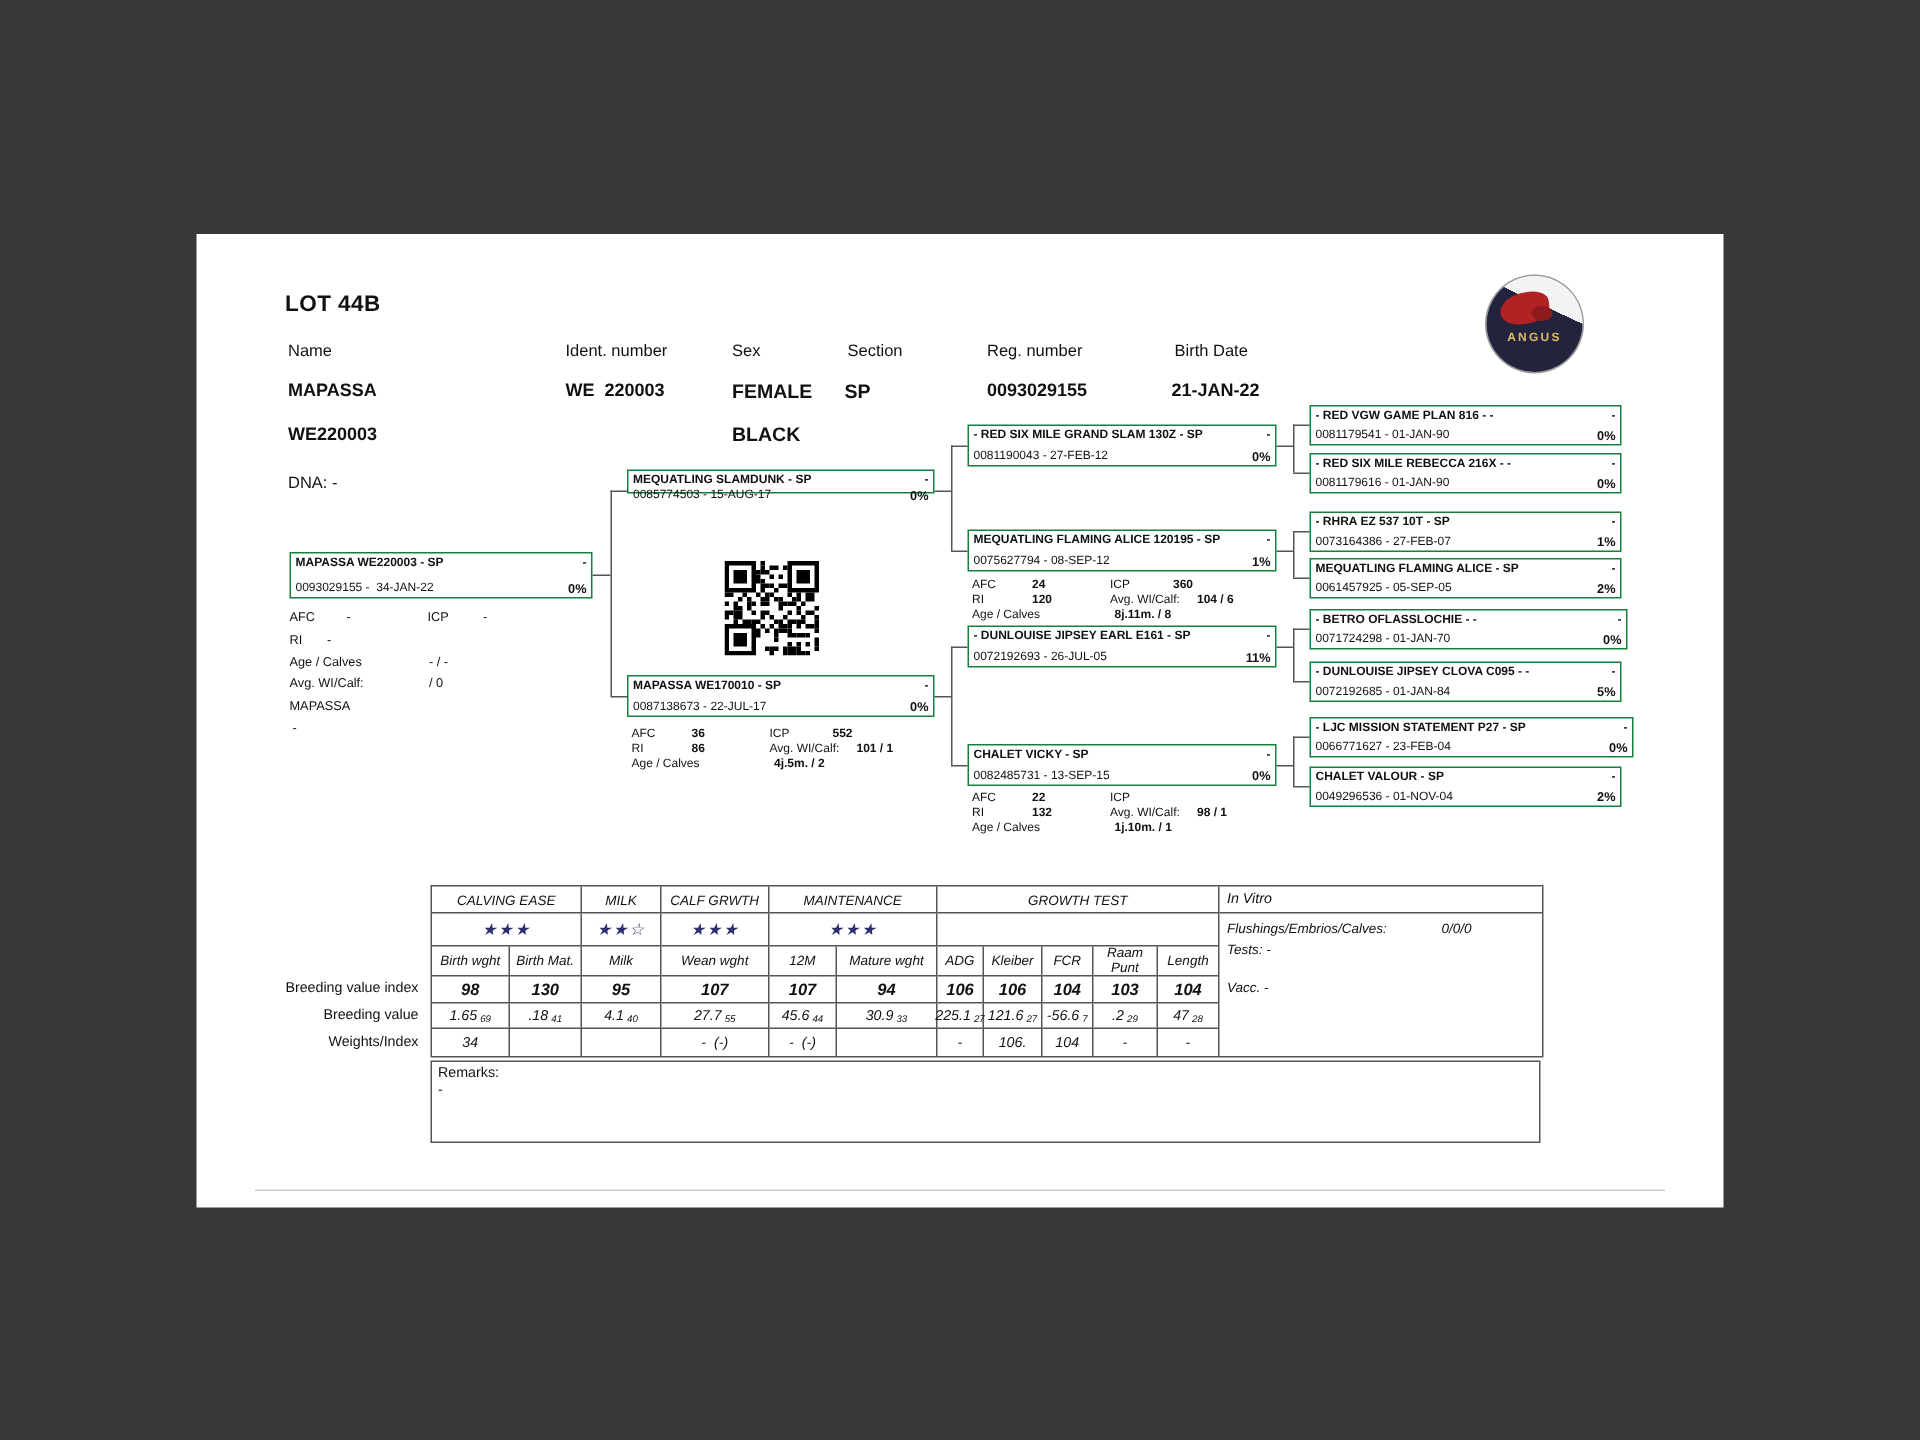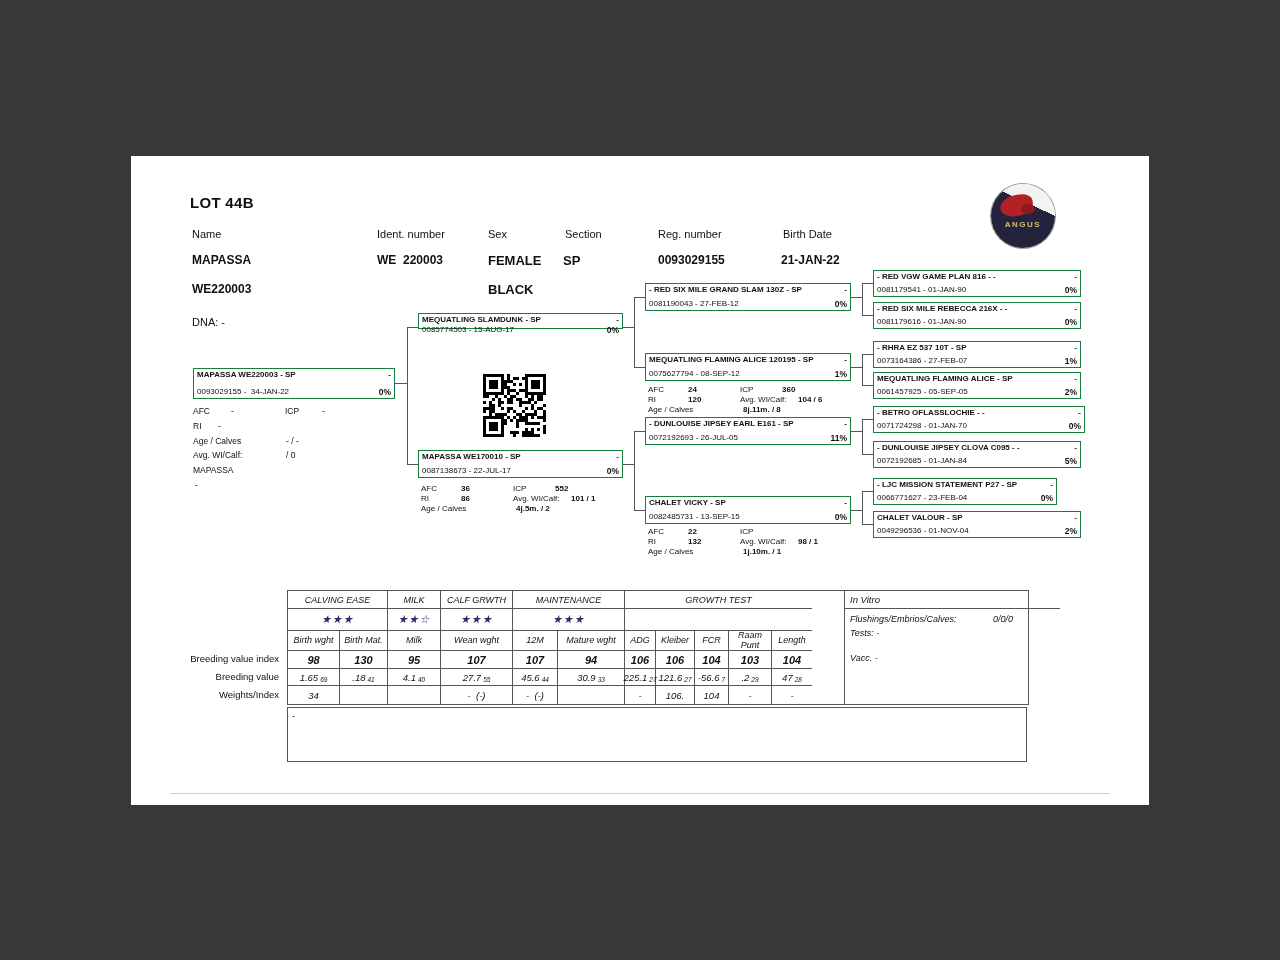--- a/index.html
+++ b/index.html
@@ -351,7 +351,7 @@
         </div>
         <div class="pb2"><span>0072192685 - 01-JAN-84</span><span class="pbp">5%</span></div>
       </div>
-      <div class="pbox" style="left: 742px; top: 322px; width: 184px; height: 27px;">
+      <div class="pbox" style="left: 742px; top: 322px; width: 216px; height: 27px;">
         <div class="pb1">
           <span>- LJC MISSION STATEMENT P27 - SP</span>
           <span>-</span>

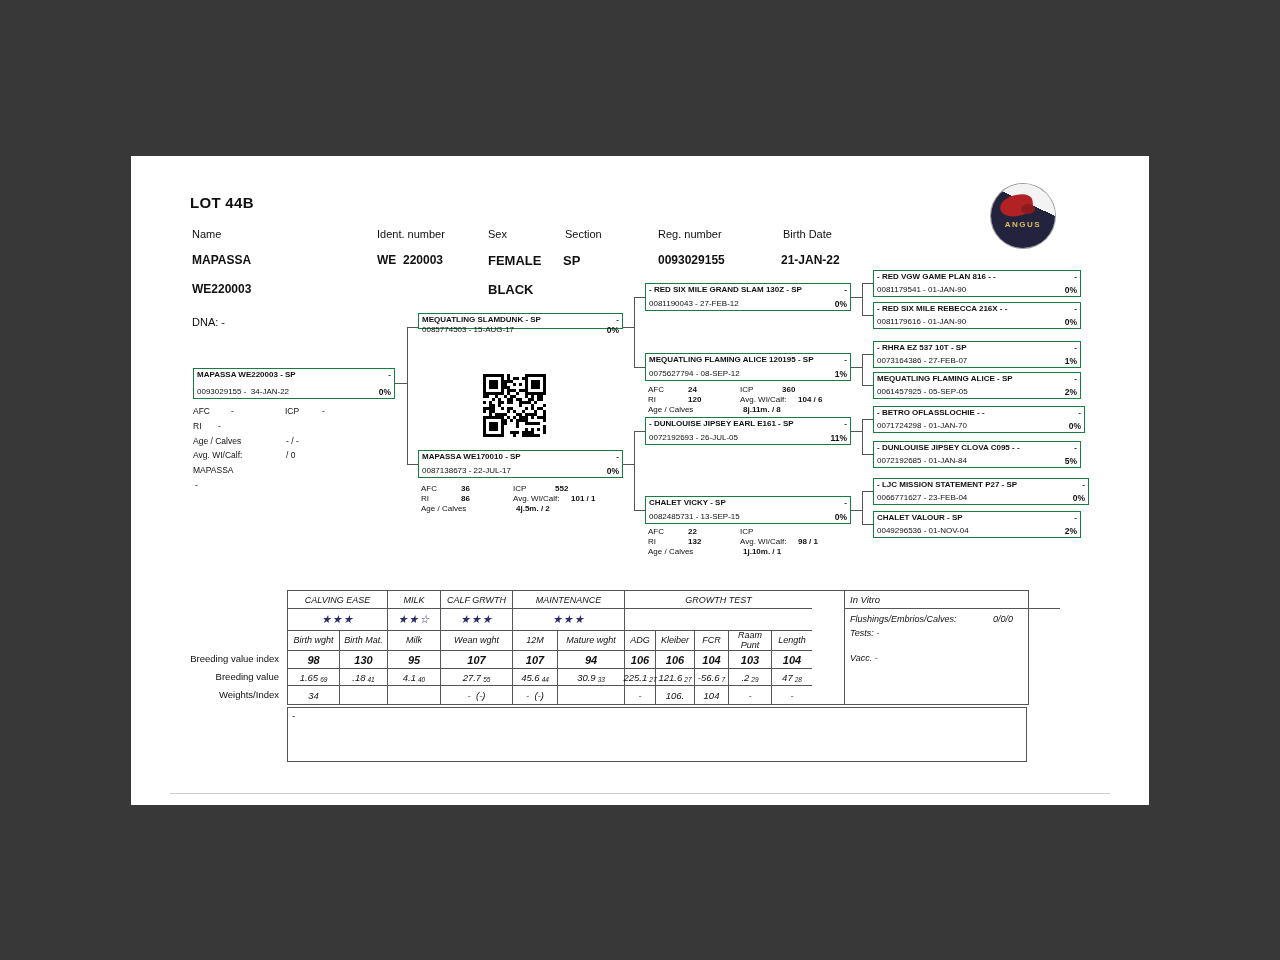--- a/index.html
+++ b/index.html
@@ -63,7 +63,7 @@
   .v{border-bottom:1px solid #555;white-space:nowrap;overflow:visible;font-size:9.5px;}
   .w{font-size:9.5px;white-space:pre;}
   .acc{font-size:6.5px;margin-left:2px;position:relative;top:2px;}
-  #invitro{position:absolute;left:524px;top:0;width:215px;height:113px;border-left:1px solid #555;font-size:9px;margin-left:32px;}
+  #invitro{position:absolute;left:524px;top:0;width:215px;height:113px;border-left:1px solid #555;font-size:9px;}
   .ivh{height:18px;border-bottom:1px solid #555;padding:3px 0 0 5px;font-size:9.5px;box-sizing:border-box;}
   .ivflush{position:absolute;left:5px;top:23px;width:205px;}
   .ivval{position:absolute;left:143px;top:0;}

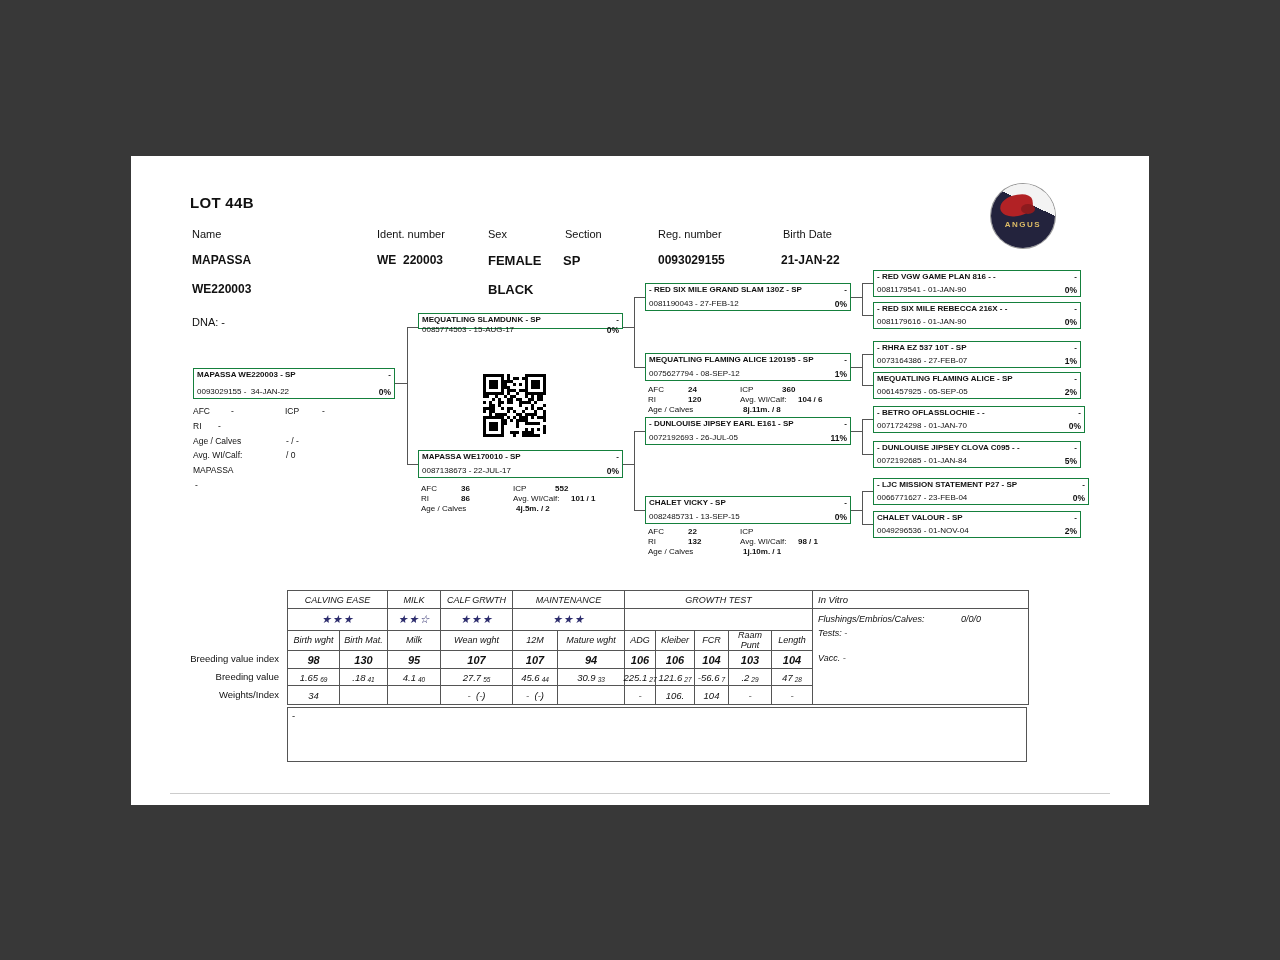--- a/index.html
+++ b/index.html
@@ -578,6 +578,7 @@
   <div class="rowlab" style="top:533px">Weights/Index</div>
 
   <div id="remarks">
+    <div>Remarks:</div>
     <div>-</div>
   </div>
 

